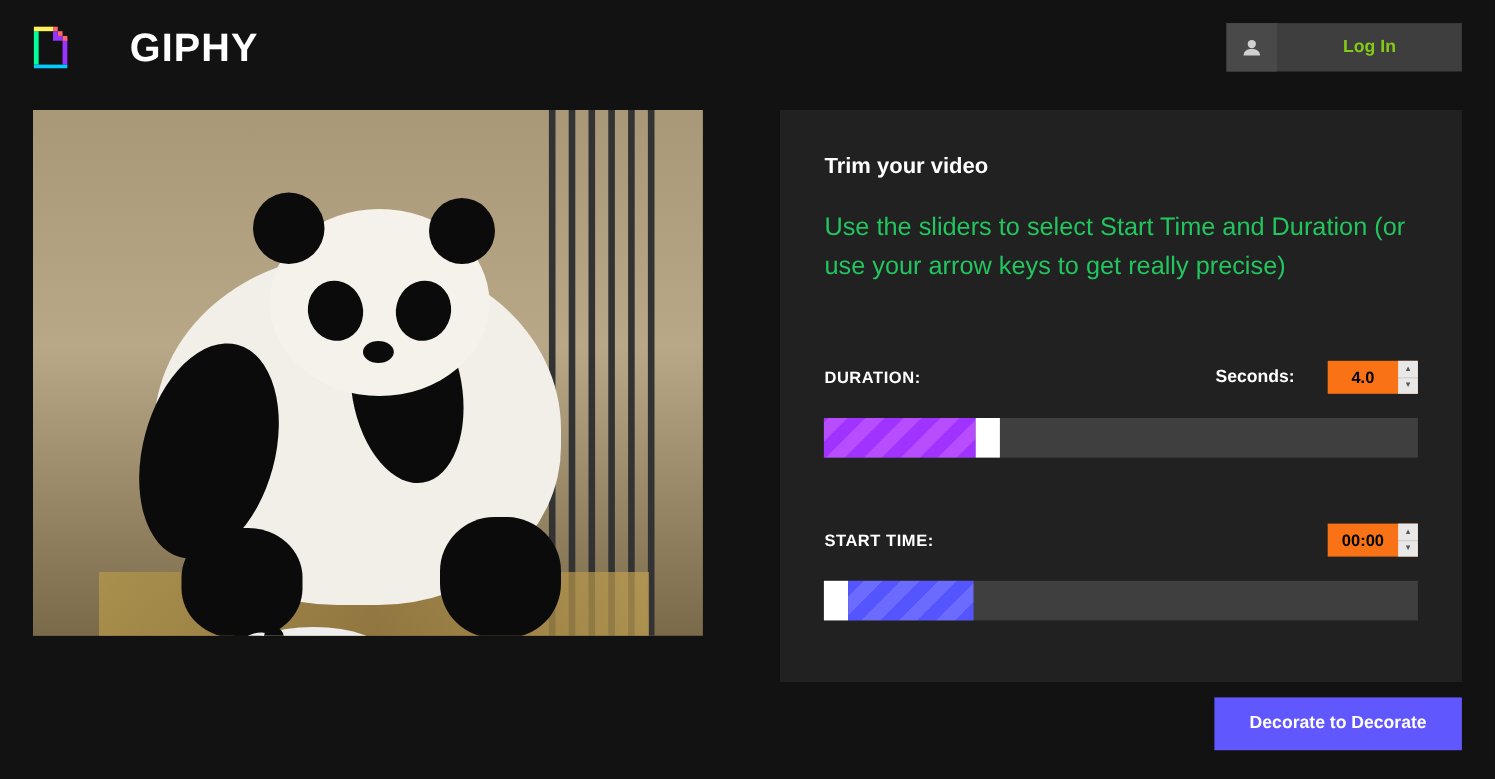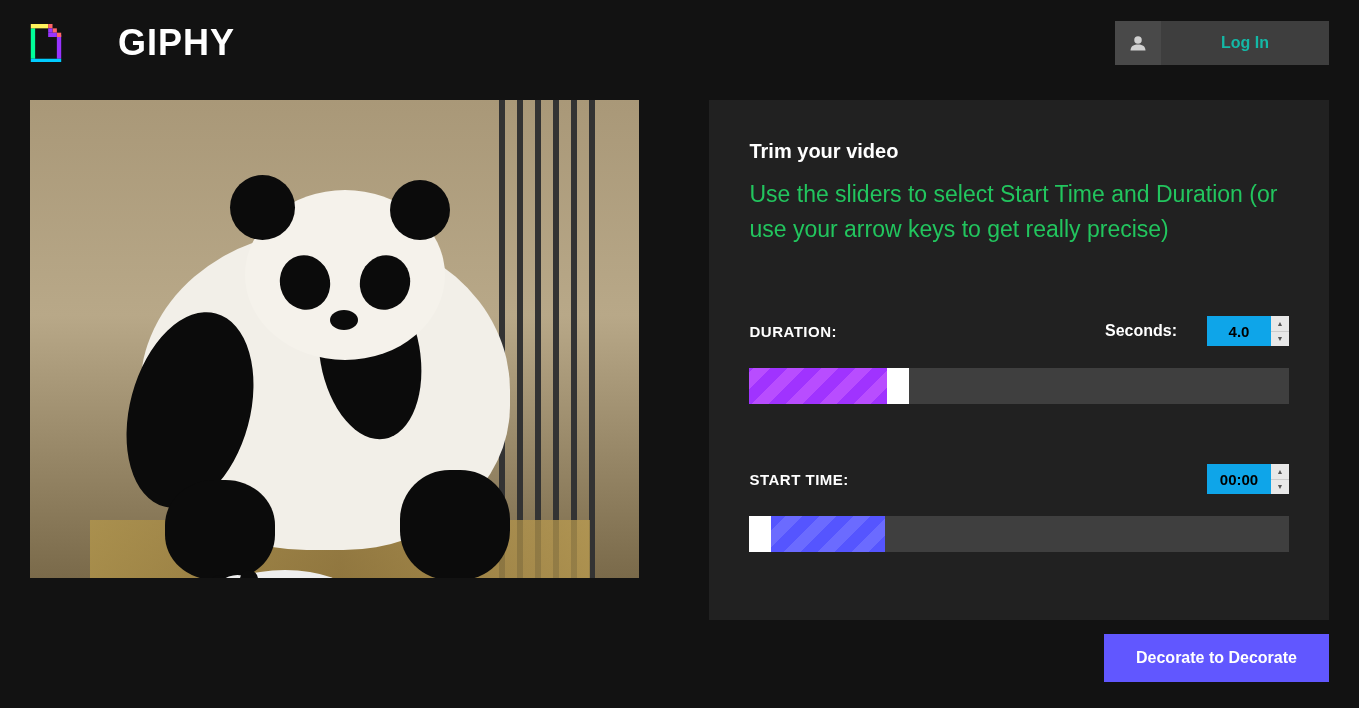--- a/index.html
+++ b/index.html
@@ -62,7 +62,7 @@
     justify-content: center;
     font-weight: 700;
     font-size: 16px;
-    color: #14b8a6;
+    color: #84cc16;
     cursor: pointer;
   }
 

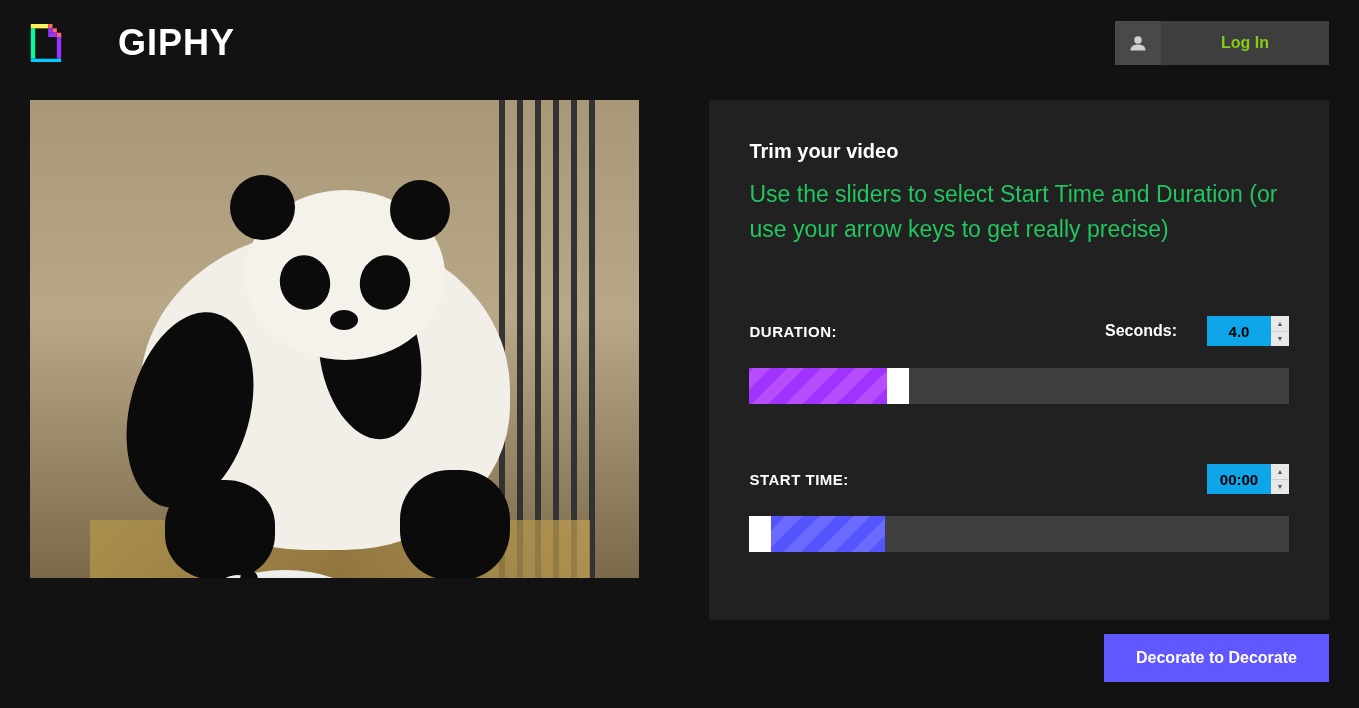--- a/index.html
+++ b/index.html
@@ -112,7 +112,7 @@
   .panel-title {
     font-size: 20px;
     font-weight: 900;
-    margin-bottom: 14px;
+    margin-bottom: 26px;
   }
 
   .panel-desc {

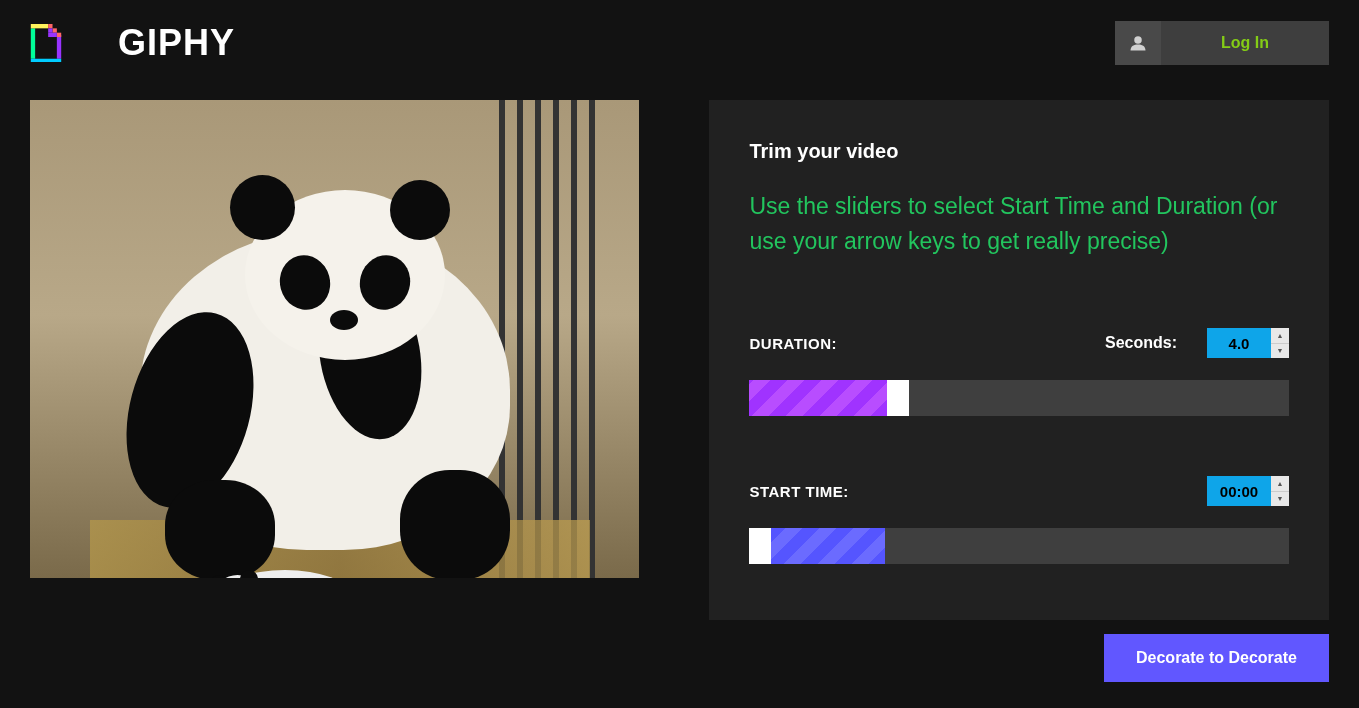--- a/index.html
+++ b/index.html
@@ -151,7 +151,7 @@
     width: 82px;
     height: 30px;
     display: flex;
-    background: #0ea5e9;
+    background: #f97316;
   }
   .num-input-val {
     flex: 1;

